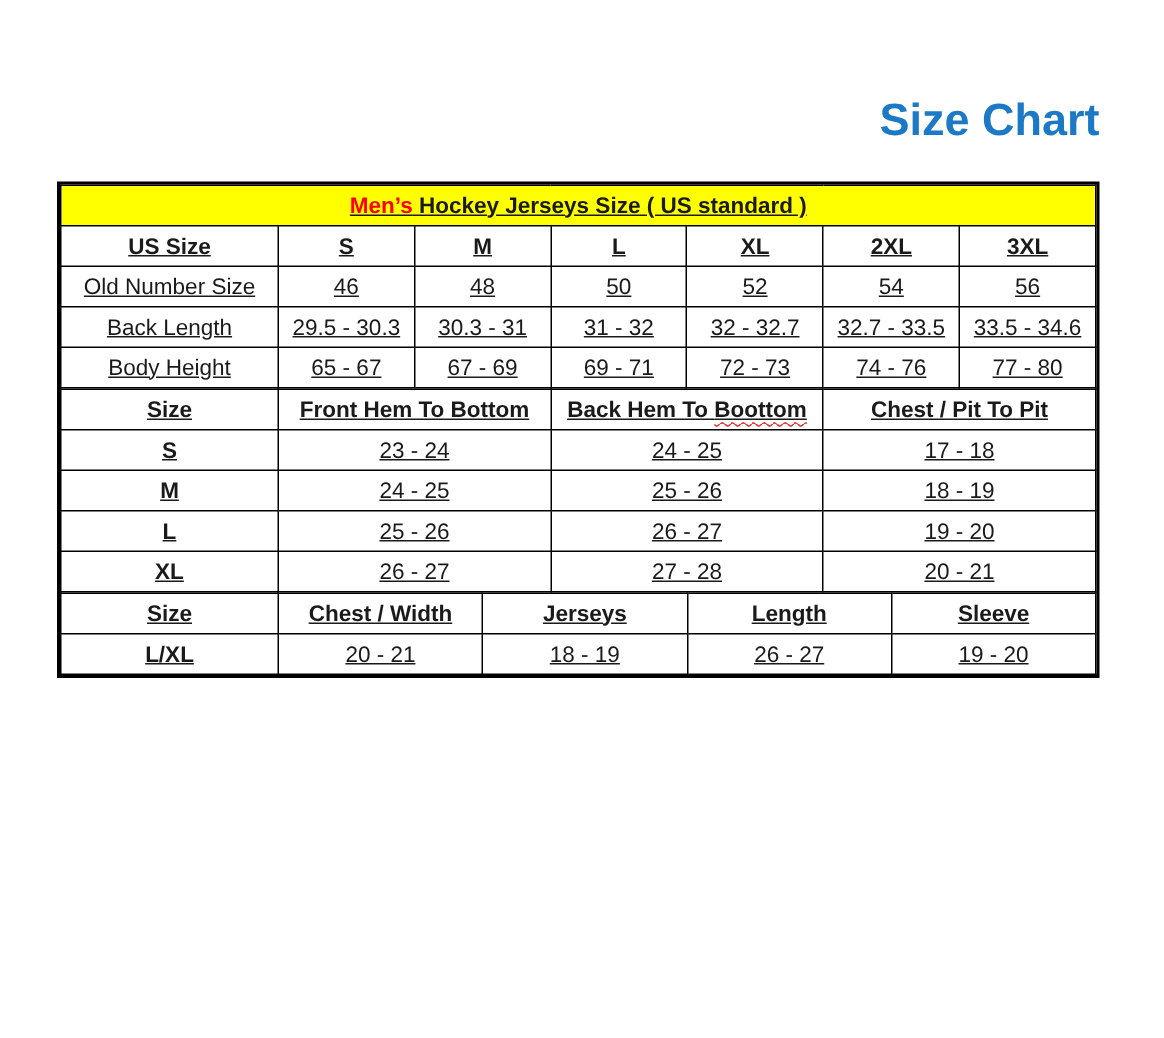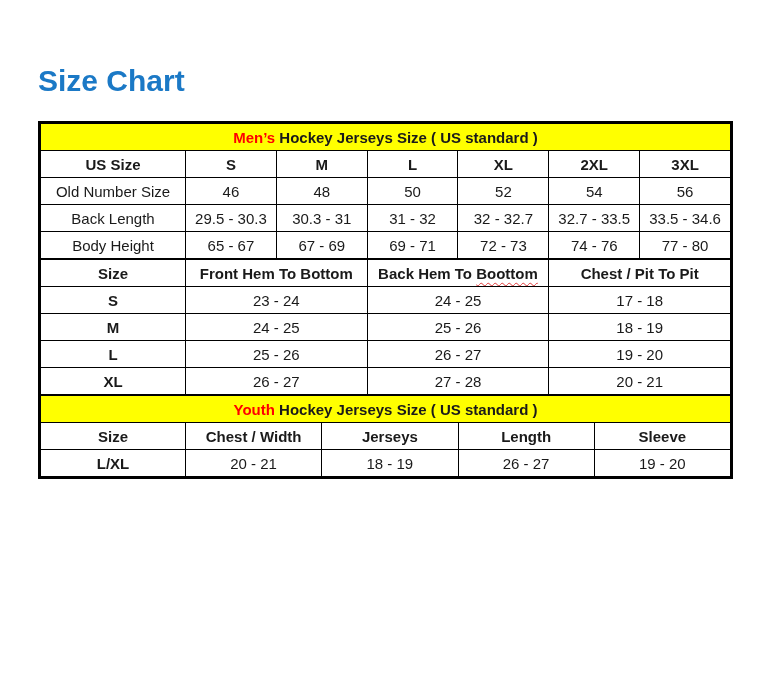--- a/index.html
+++ b/index.html
@@ -20,7 +20,7 @@
   .page{width:776px;height:692px;position:relative;}
   .content{margin-left:38px;width:695px;padding-top:62px;}
   .page-title{
-    text-align:left;
+    text-align:right;
     font-size:30px;
     font-weight:bold;
     color:var(--title-color);

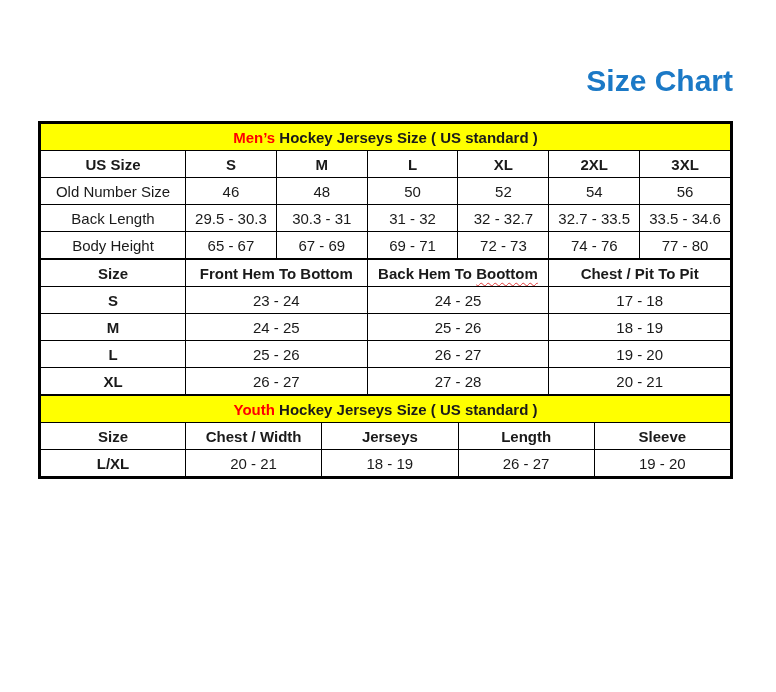--- a/index.html
+++ b/index.html
@@ -32,6 +32,7 @@
     margin-top:21px;
     border:2px solid var(--border-color);
     background:#ffffff;
+    text-decoration:underline;
   }
   table.size-table{
     width:100%;

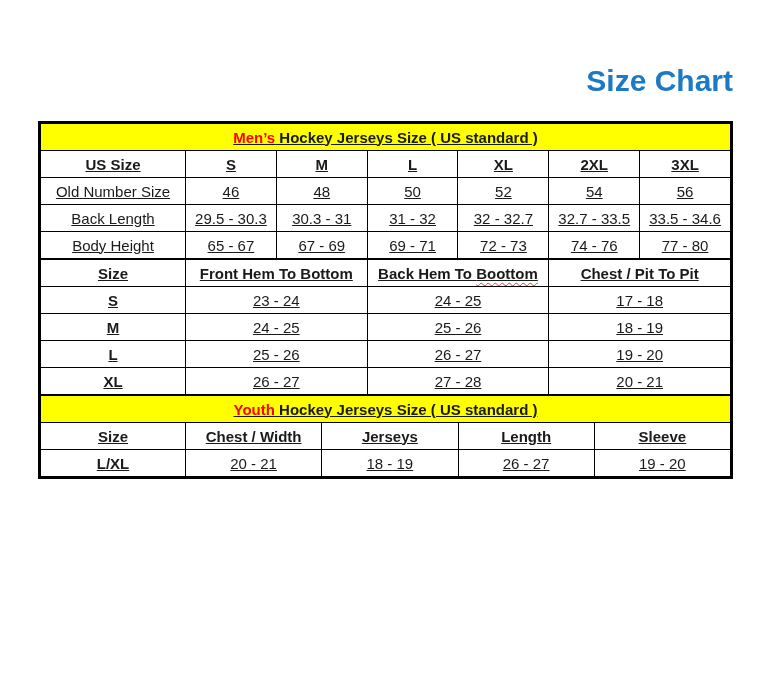--- a/index.html
+++ b/index.html
@@ -178,9 +178,6 @@
             <col>
           </colgroup>
           <tbody>
-            <tr class="banner-row">
-              <td class="banner-cell" colspan="5"><span class="hl">Youth</span> Hockey Jerseys Size ( US standard )</td>
-            </tr>
             <tr class="header-row">
               <td>Size</td>
               <td>Chest / Width</td>

